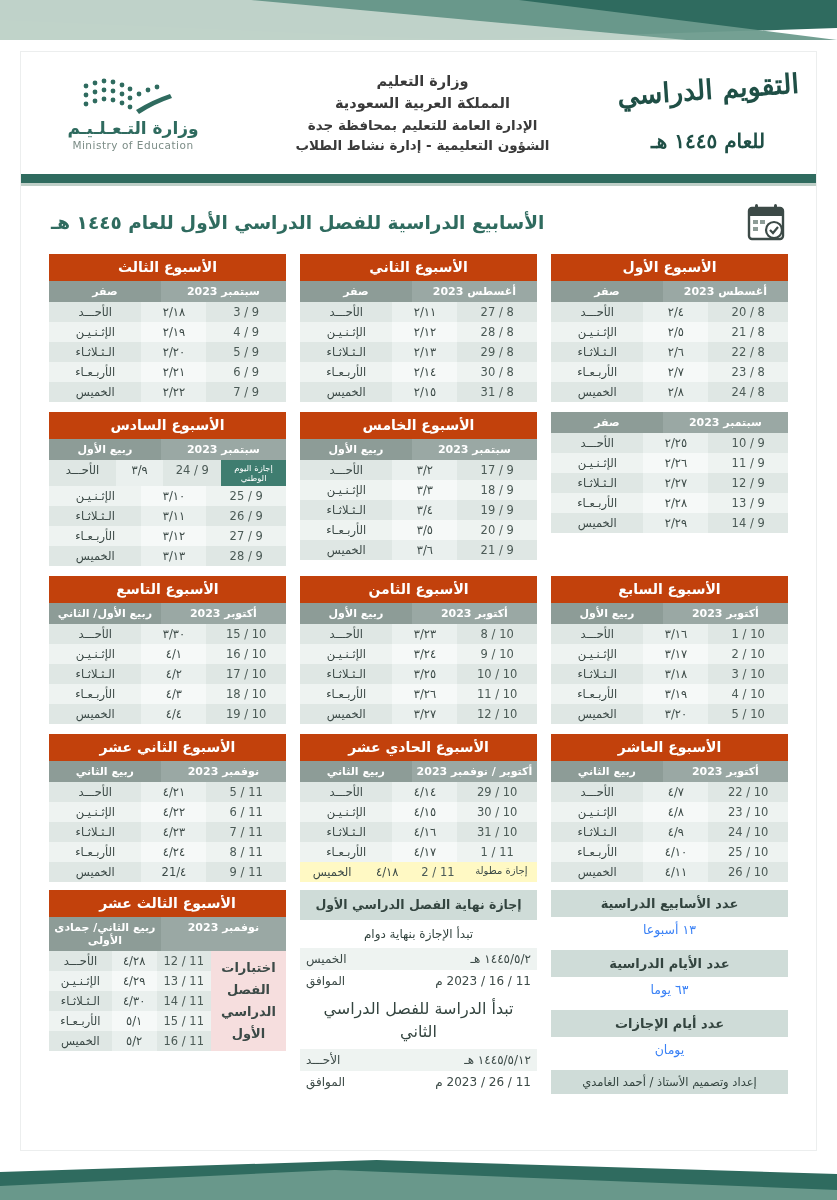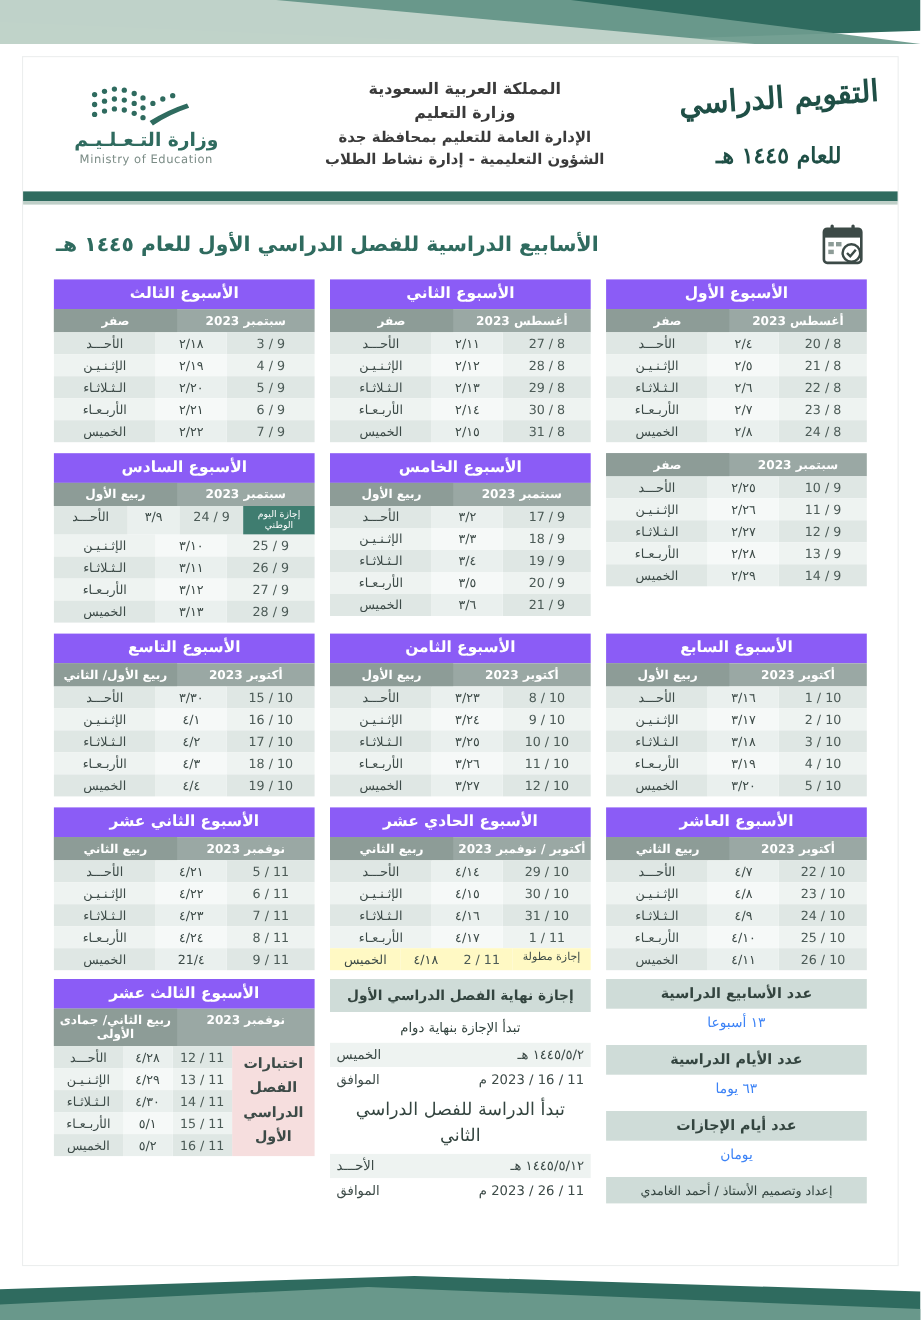--- a/index.html
+++ b/index.html
@@ -196,8 +196,8 @@
         <div class="t2">للعام ١٤٤٥ هـ</div>
       </div>
       <div class="hdr-center">
+        <div>وزارة التعليم</div>
         <div>المملكة العربية السعودية</div>
-        <div>وزارة التعليم</div>
         <div class="small">الإدارة العامة للتعليم بمحافظة جدة</div>
         <div class="small">الشؤون التعليمية - إدارة نشاط الطلاب</div>
       </div>

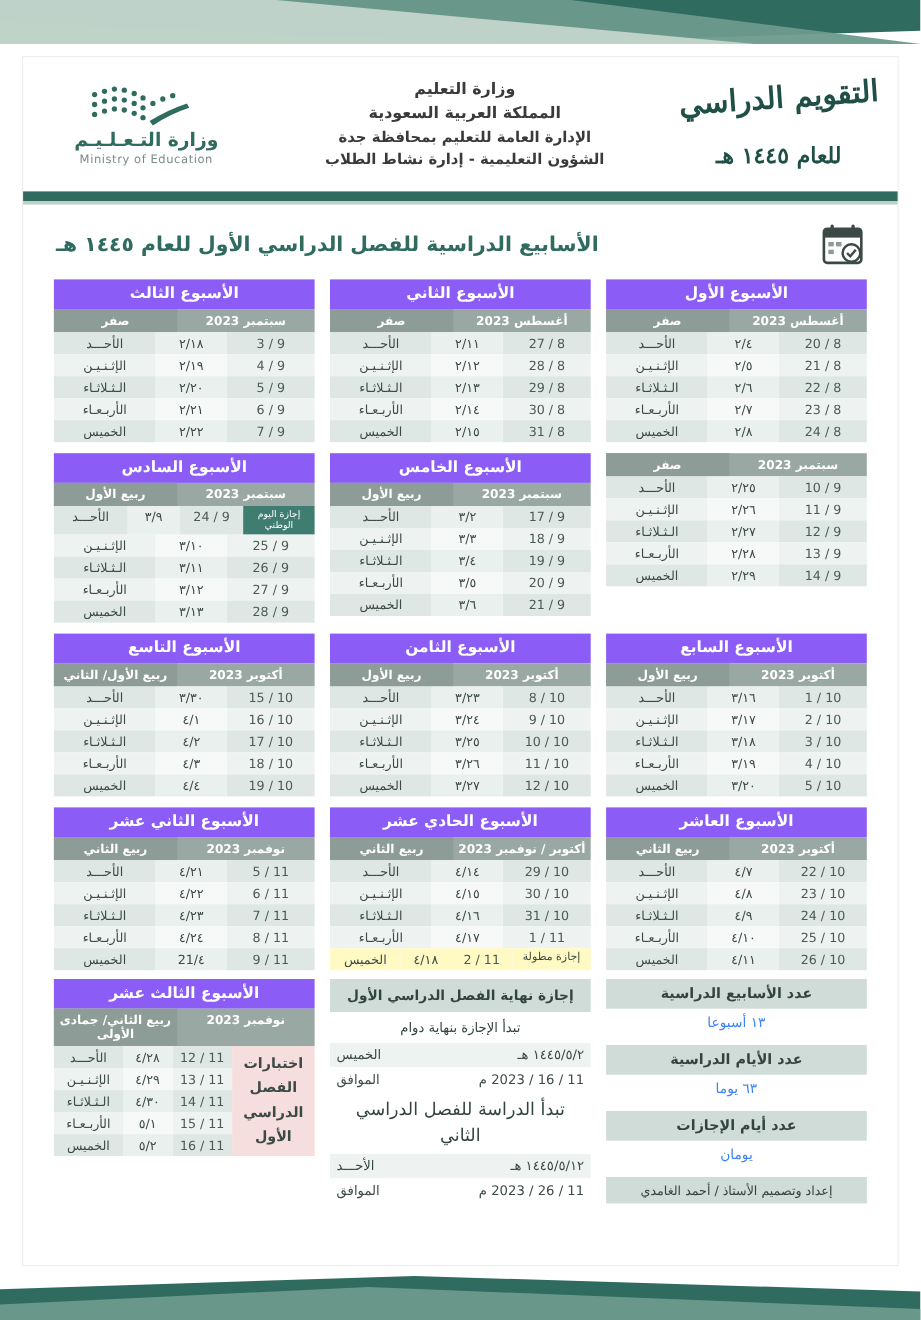--- a/index.html
+++ b/index.html
@@ -100,7 +100,7 @@
   }
   .card { width: 100%; }
   .card-head {
-    background: #8b5cf6; color: #fff;
+    background: #c2410c; color: #fff;
     text-align: center; font-size: 14px; font-weight: bold;
     padding: 5px 0 6px 0;
   }

